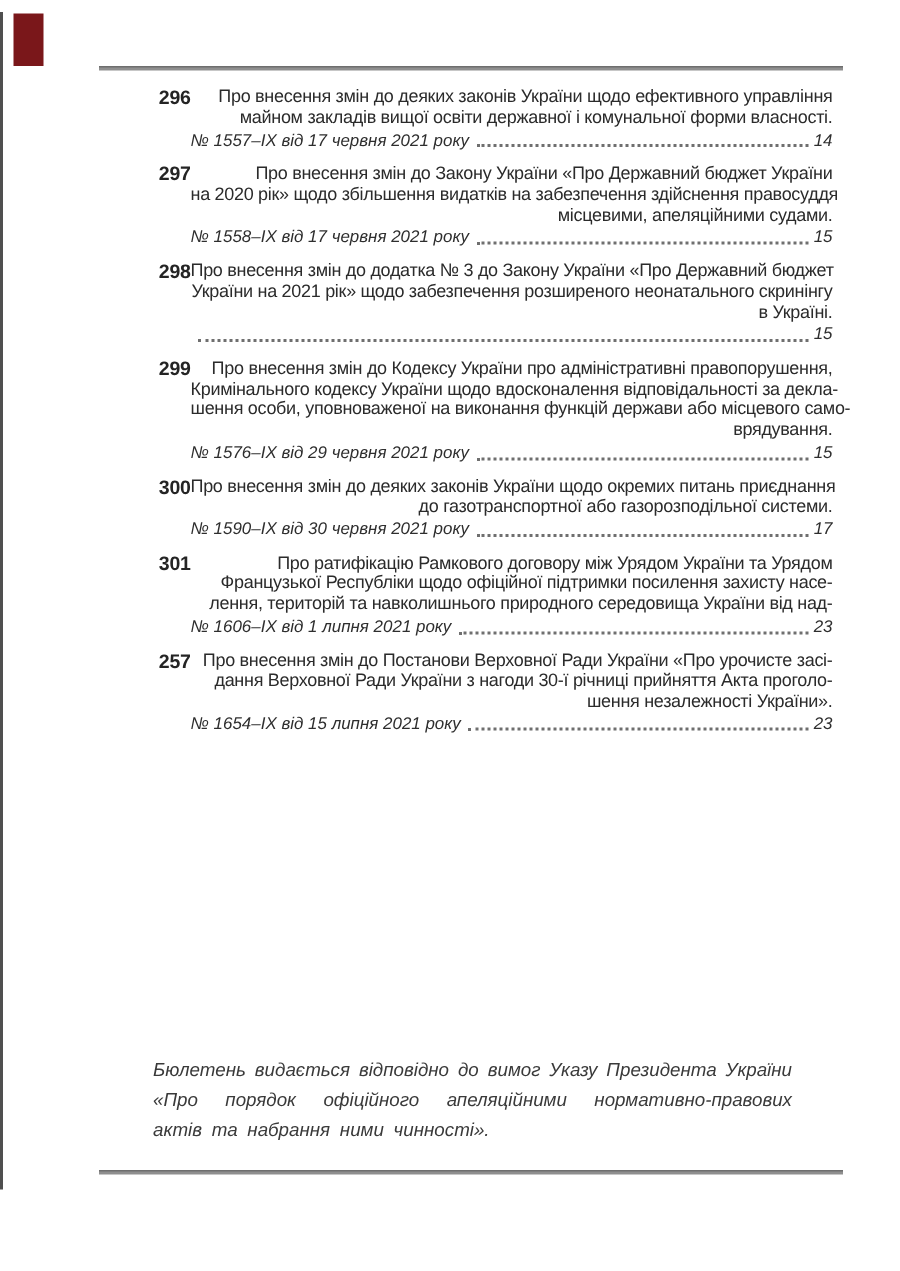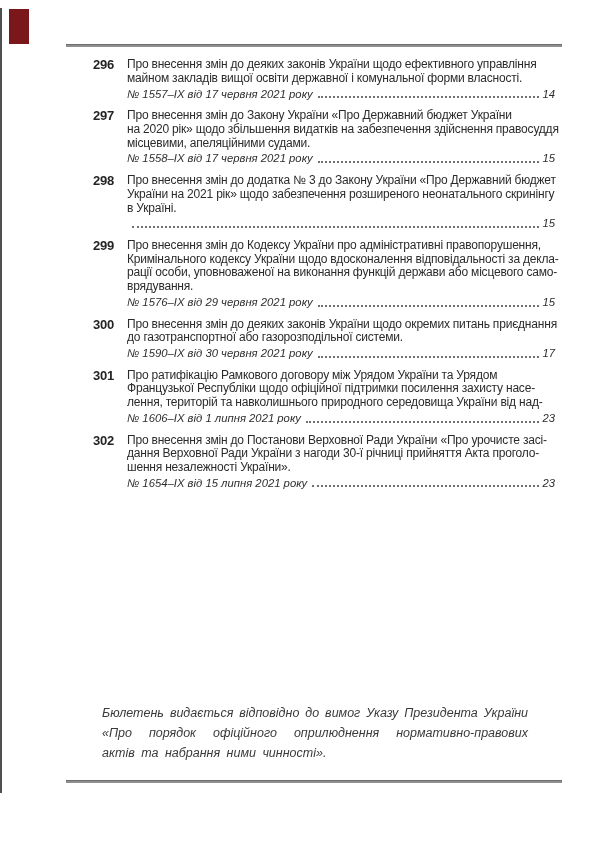--- a/index.html
+++ b/index.html
@@ -13,7 +13,7 @@
   .hrule.top{top:44px;}
   .hrule.bottom{top:780px;}
   .toc{position:absolute;left:93px;top:58px;width:462px;}
-  .entry{display:flex;margin-bottom:9px;}
+  .entry{display:flex;margin-bottom:9px;text-align:right;}
   .num{width:34px;flex:none;font-weight:bold;font-size:13px;line-height:13.8px;letter-spacing:-0.2px;color:#242424;}
   .ebody{flex:1;min-width:0;}
   .tline{font-size:12px;line-height:13.8px;letter-spacing:-0.2px;white-space:nowrap;color:#2b2b2b;}

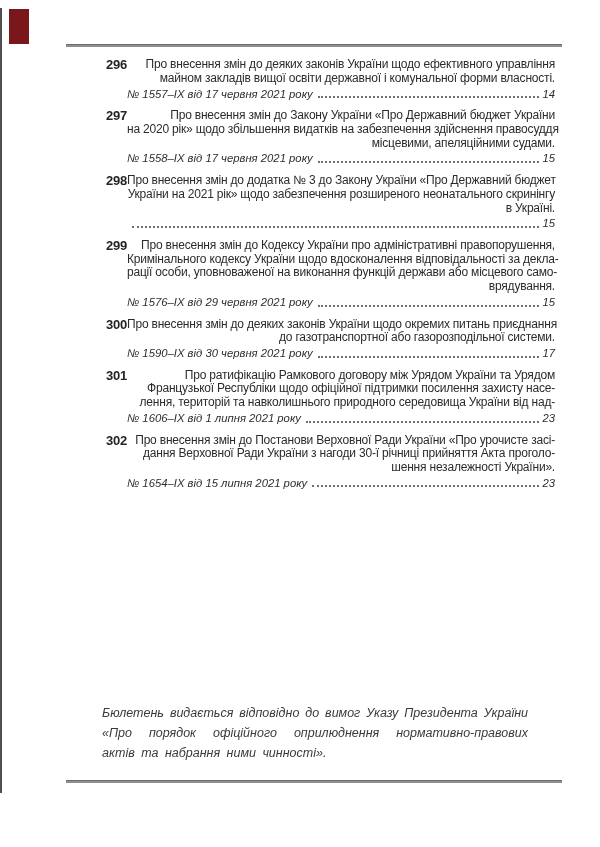--- a/index.html
+++ b/index.html
@@ -78,7 +78,7 @@
         <div class="ebody">
           <div class="tline">Про внесення змін до Кодексу України про адміністративні правопорушення,</div>
           <div class="tline">Кримінального кодексу України щодо вдосконалення відповідальності за декла-</div>
-          <div class="tline">рації особи, уповноваженої на виконання функцій держави або місцевого само-</div>
+          <div class="tline">шення особи, уповноваженої на виконання функцій держави або місцевого само-</div>
           <div class="tline">врядування.</div>
           <div class="refrow">
             <span class="ref">№ 1576–ІХ від 29 червня 2021 року</span>

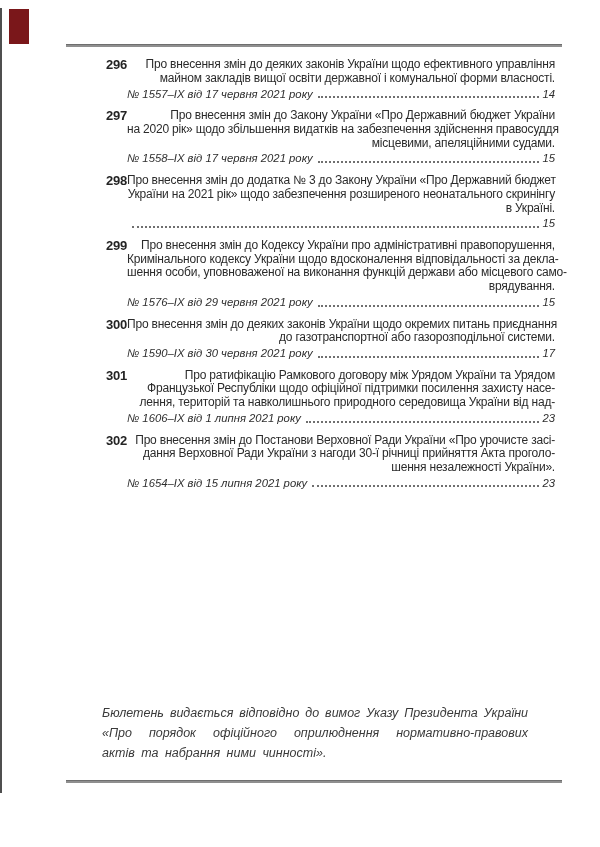--- a/index.html
+++ b/index.html
@@ -113,7 +113,7 @@
         </div>
       </div>
       <div class="entry">
-        <div class="num">302</div>
+        <div class="num">257</div>
         <div class="ebody">
           <div class="tline">Про внесення змін до Постанови Верховної Ради України «Про урочисте засі-</div>
           <div class="tline">дання Верховної Ради України з нагоди 30-ї річниці прийняття Акта проголо-</div>

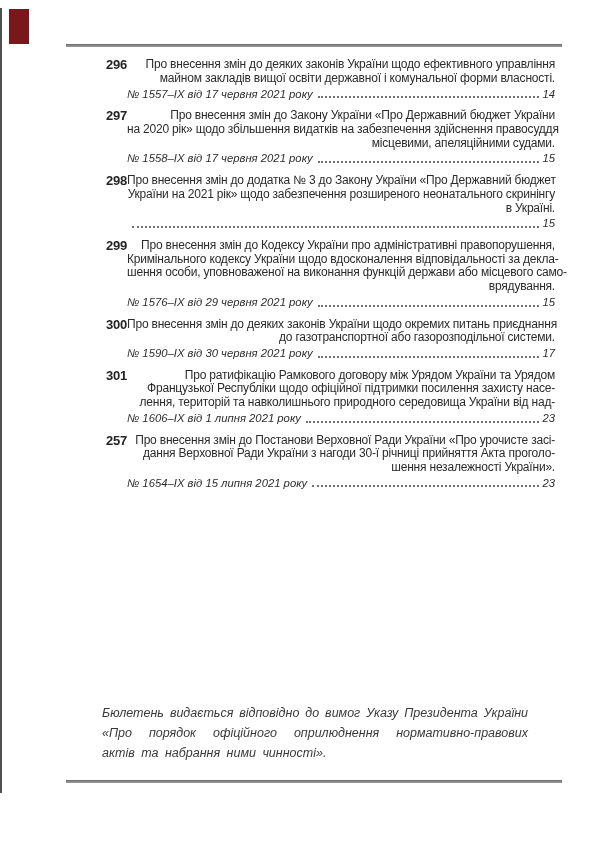--- a/index.html
+++ b/index.html
@@ -129,7 +129,7 @@
 
   <div class="footer">
       <div class="fline">Бюлетень видається відповідно до вимог Указу Президента України</div>
-      <div class="fline">«Про порядок офіційного оприлюднення нормативно-правових</div>
+      <div class="fline">«Про порядок офіційного апеляційними нормативно-правових</div>
       <div class="fline last">актів та набрання ними чинності».</div>
     </div>
 </div>

